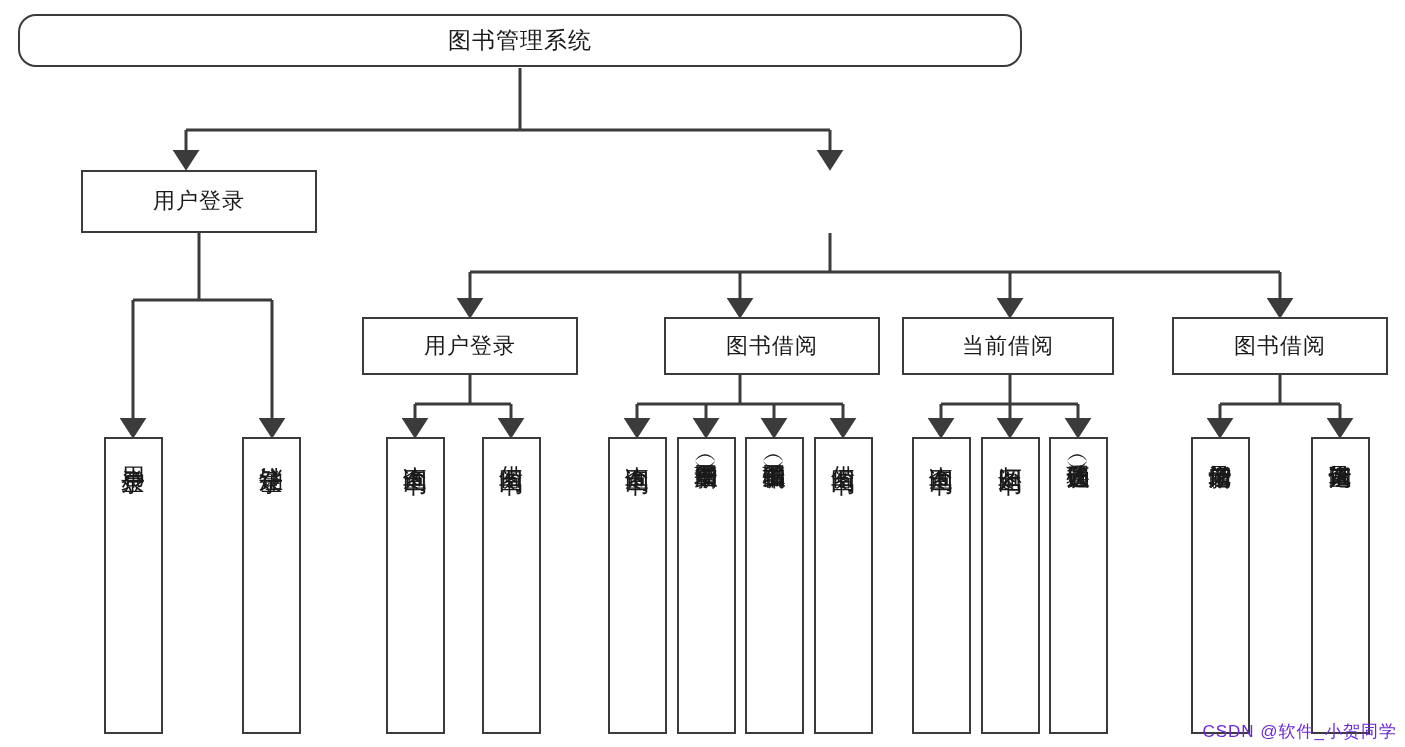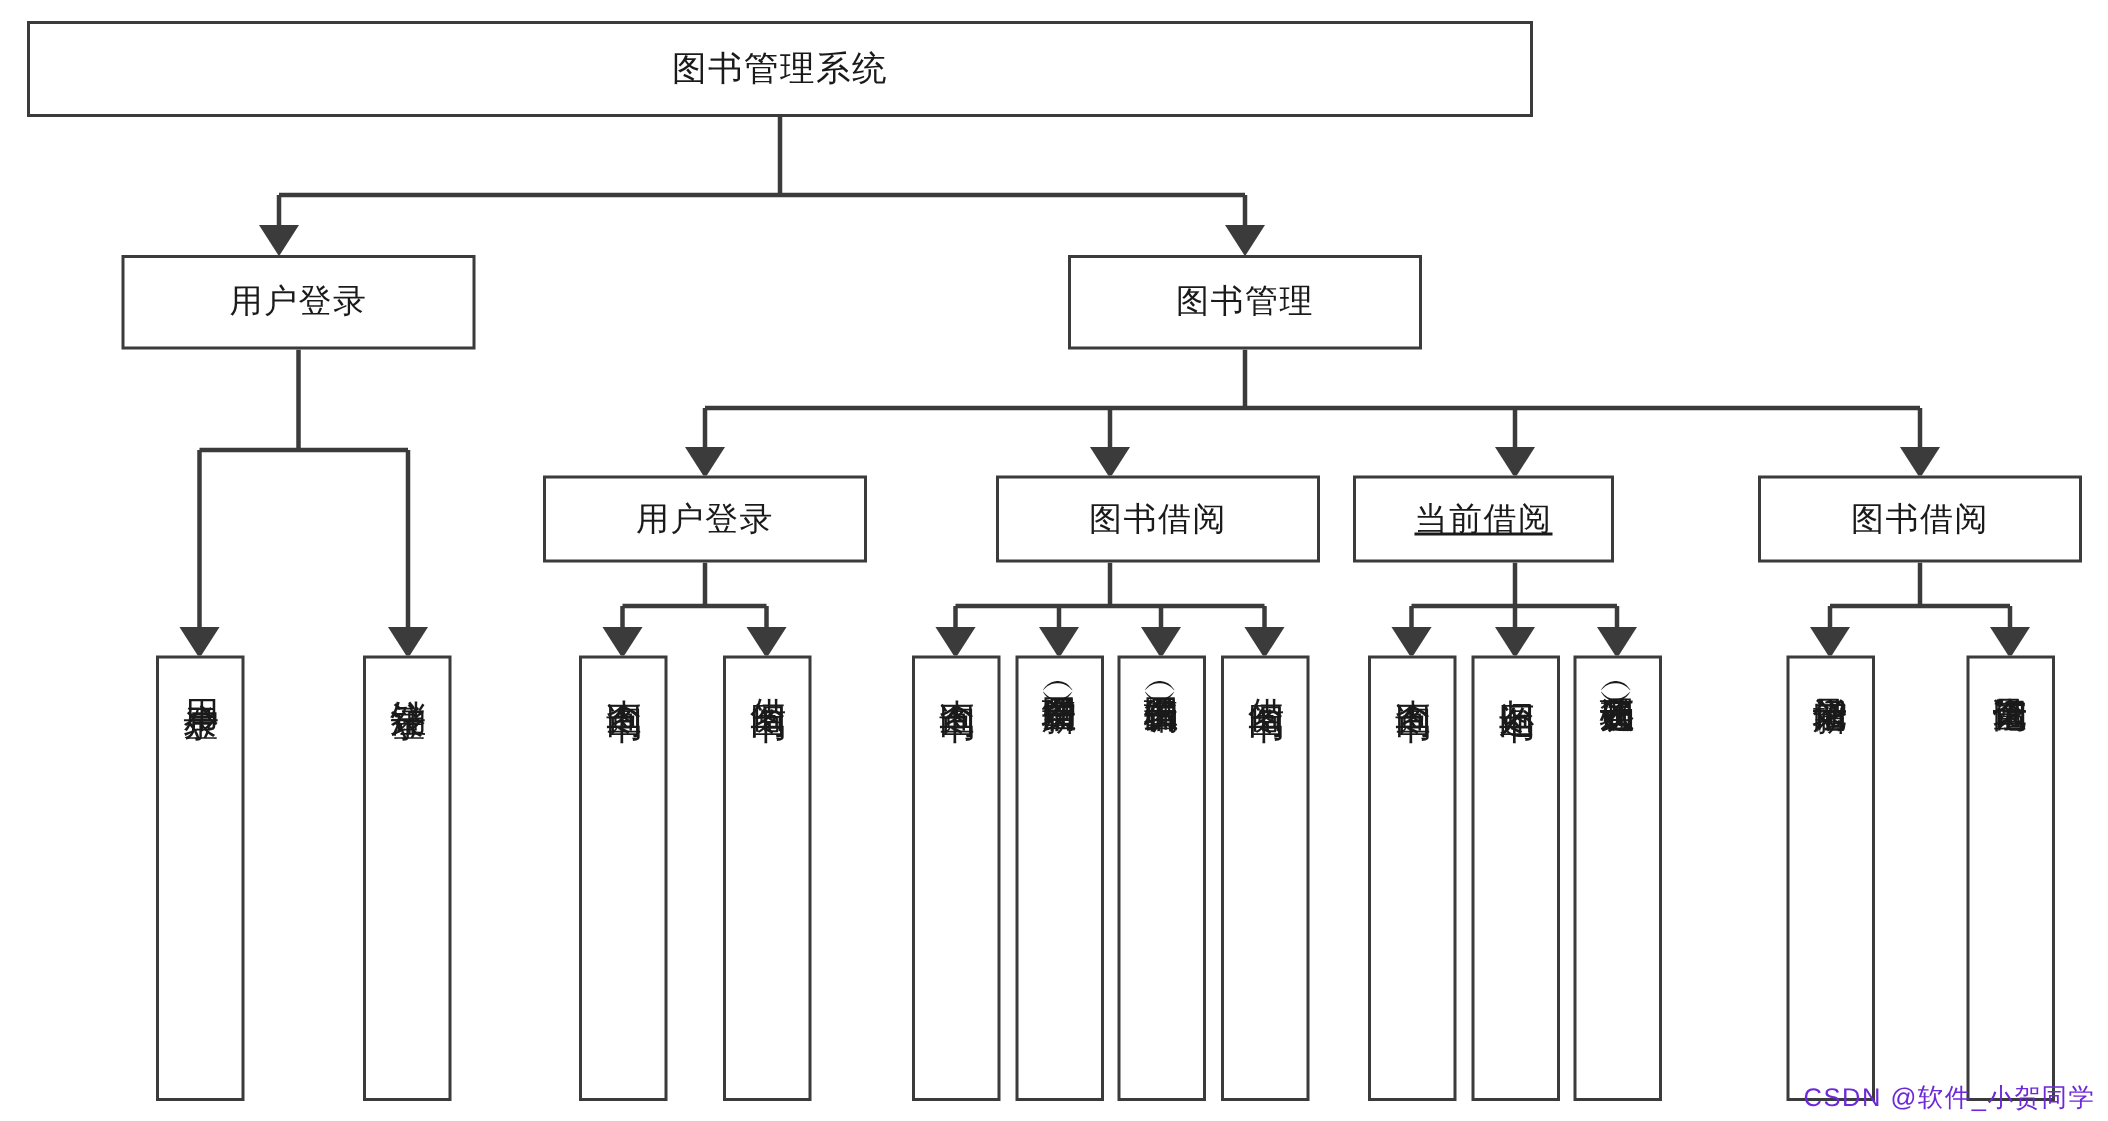--- a/index.html
+++ b/index.html
@@ -121,7 +121,7 @@
     </g>
   </svg>
 
-  <div class="node horiz root" style="left:18px;top:14px;width:1004px;height:64px;">
+  <div class="node horiz root" style="left:18px;top:14px;width:1004px;height:53px;border-radius:18px;">
     <span class="node-label">图书管理系统</span>
   </div>
 

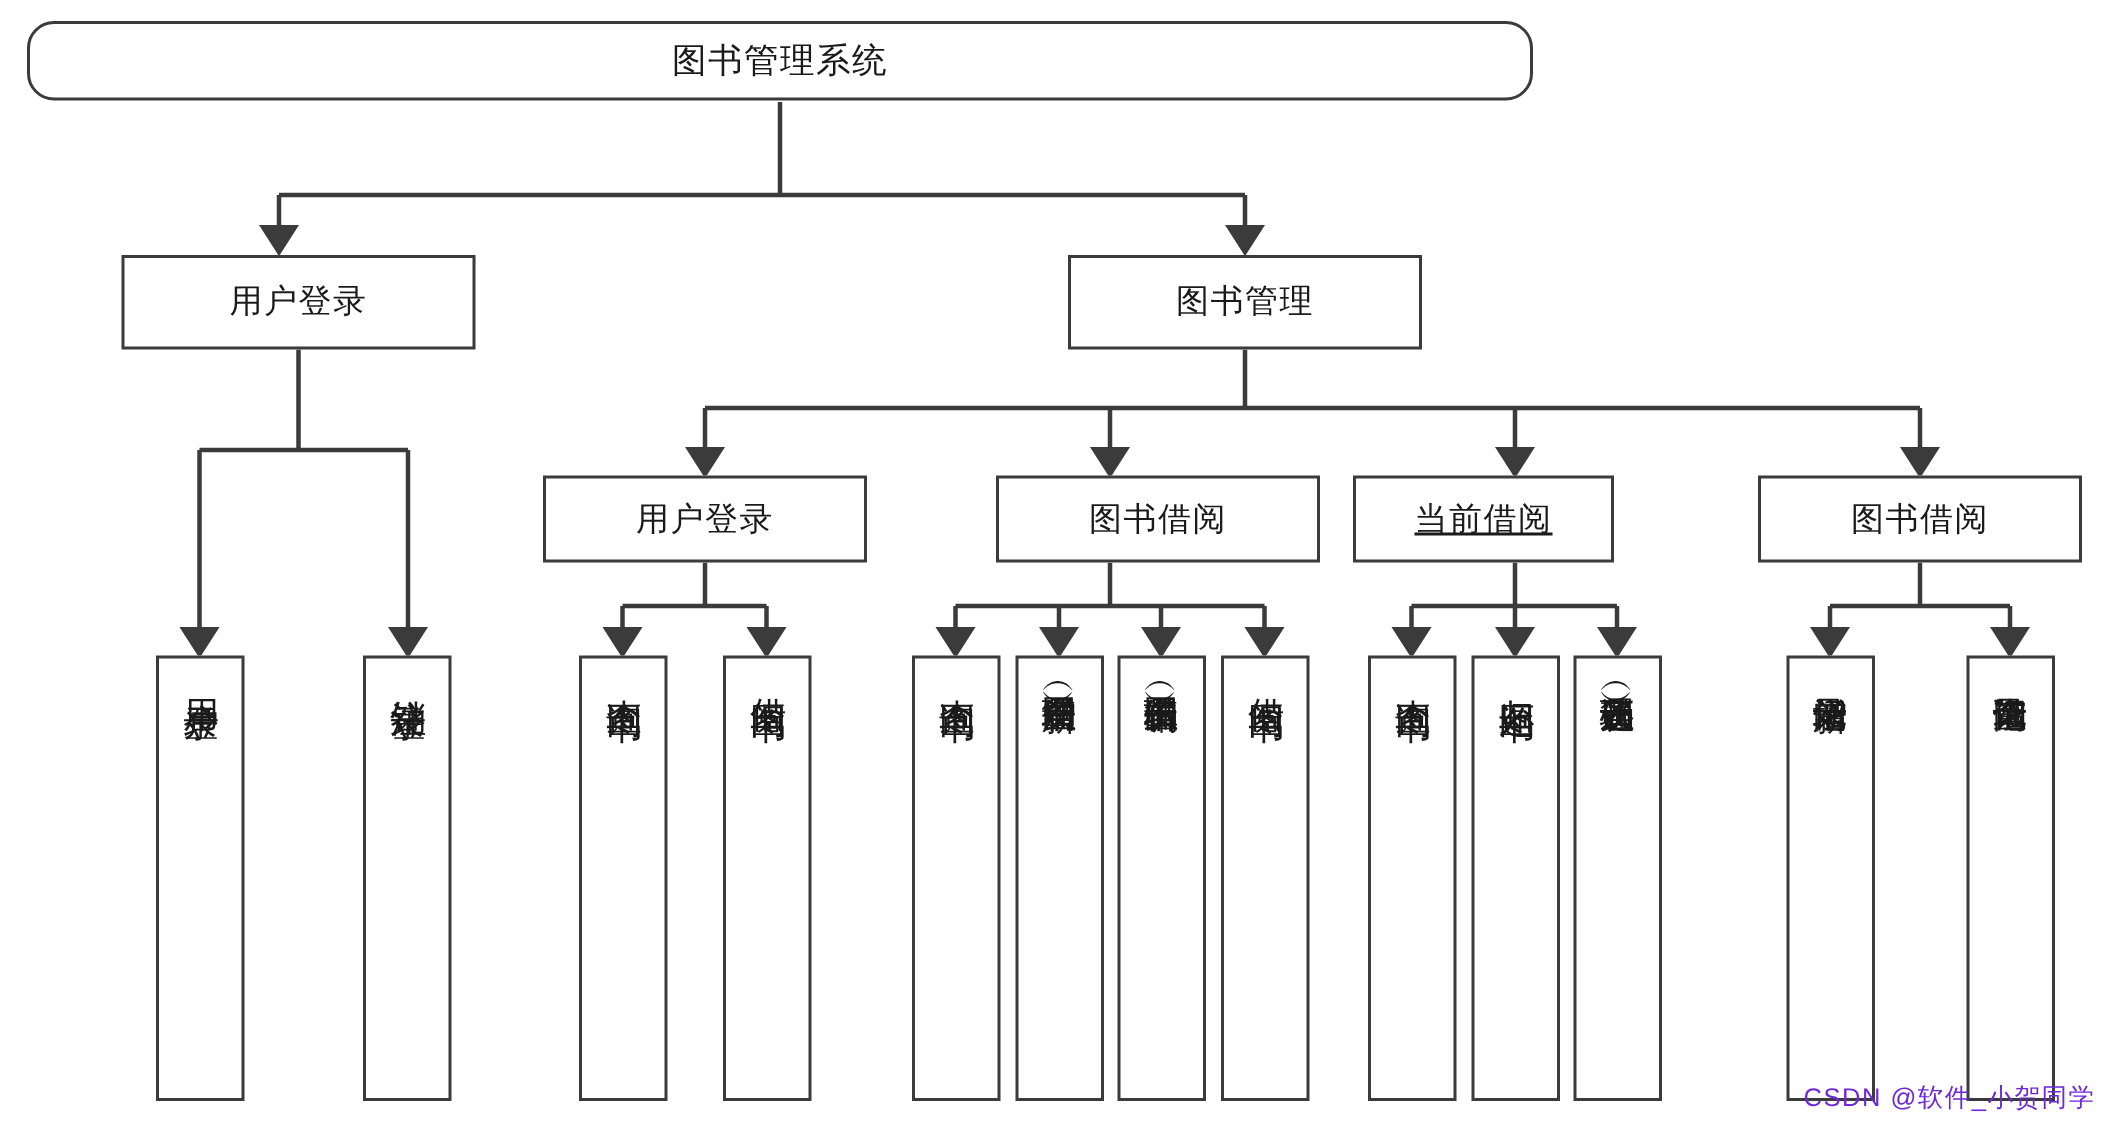--- a/index.html
+++ b/index.html
@@ -128,9 +128,6 @@
   <div class="node horiz" style="left:81px;top:170px;width:236px;height:63px;">
     <span class="node-label">用户登录</span>
   </div>
-  <div class="node horiz" style="left:712px;top:170px;width:236px;height:63px;">
-    <span class="node-label">图书管理</span>
-  </div>
 
   <div class="node horiz" style="left:362px;top:317px;width:216px;height:58px;">
     <span class="node-label">用户登录</span>

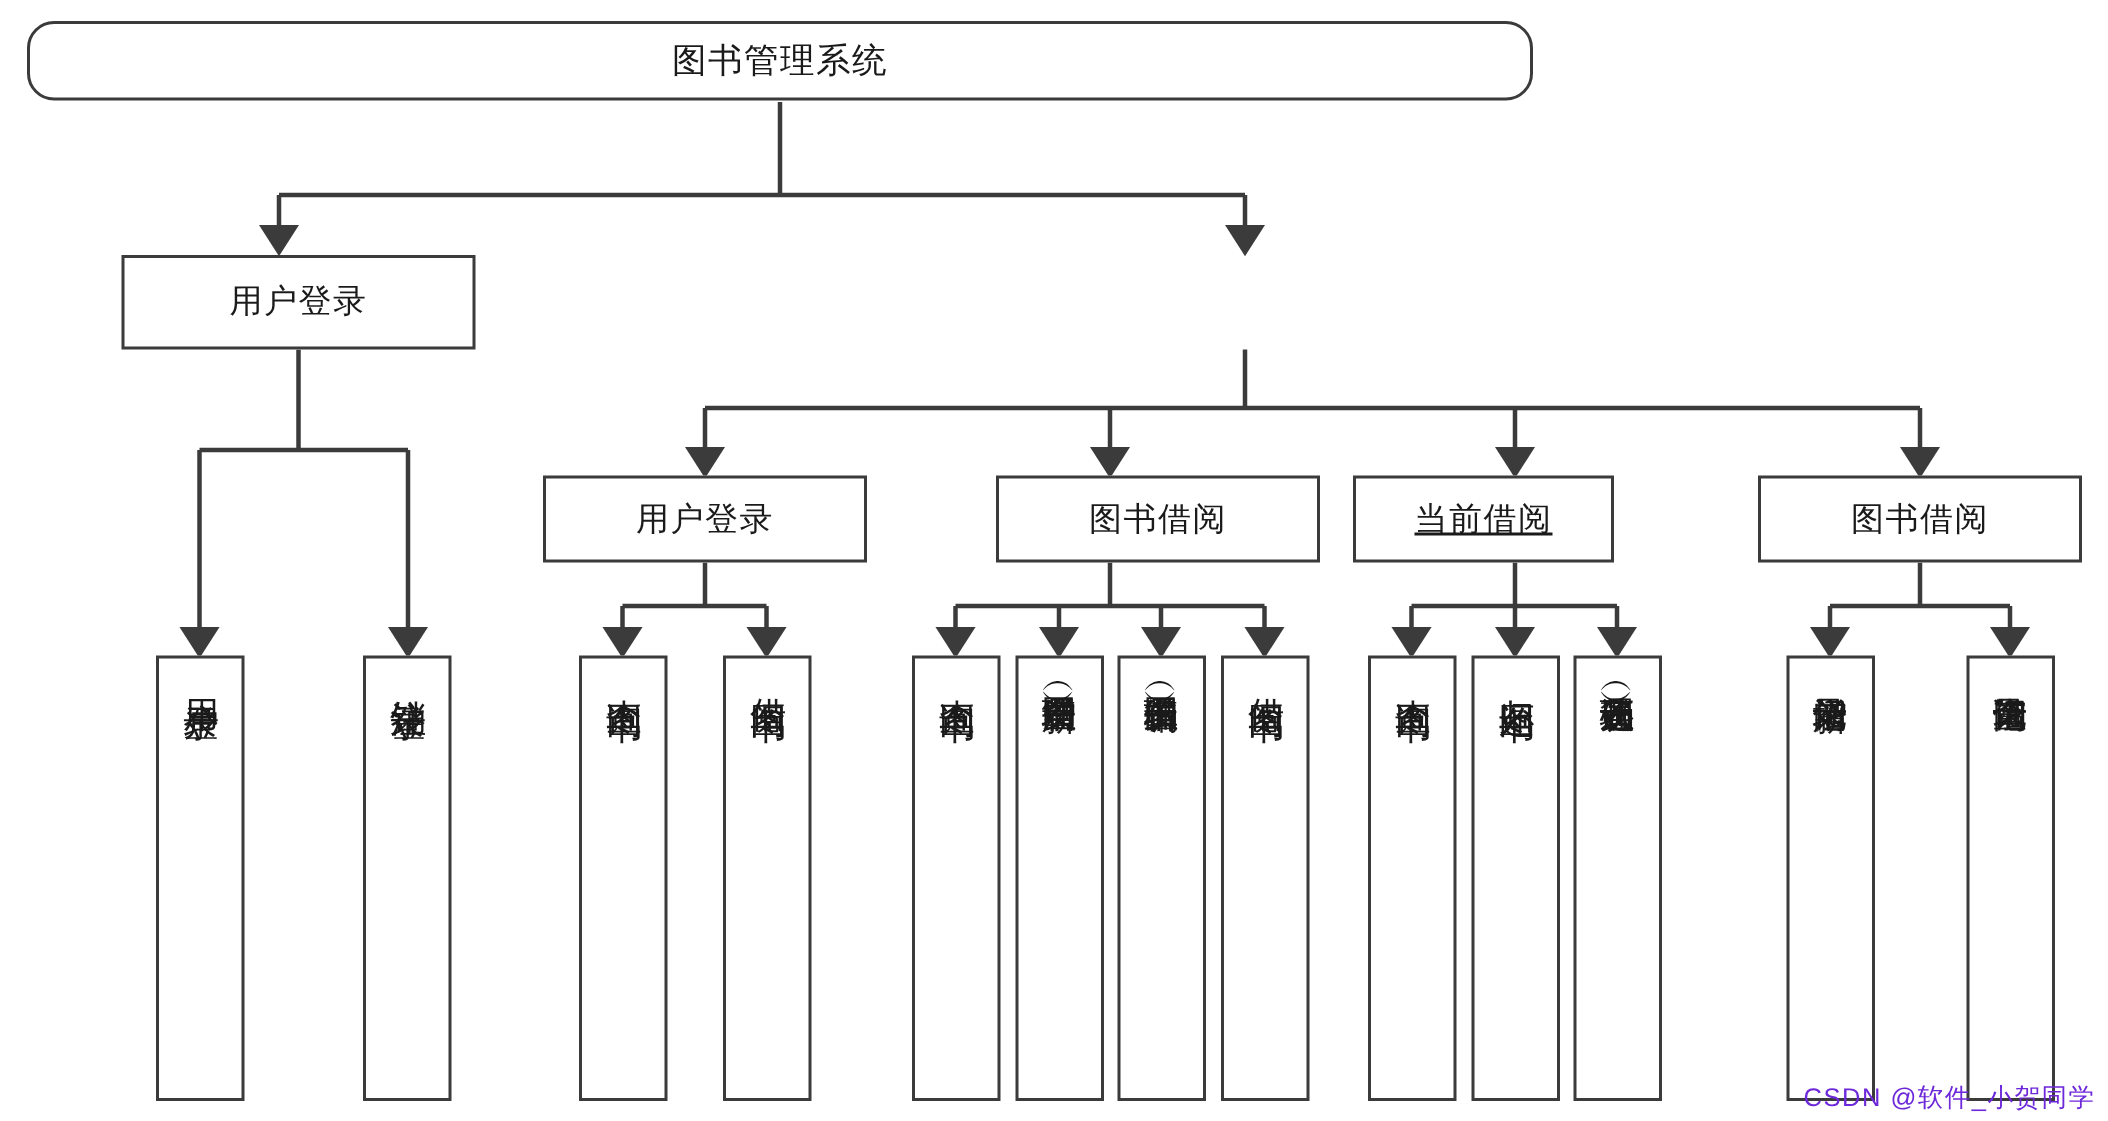--- a/index.html
+++ b/index.html
@@ -135,7 +135,7 @@
   <div class="node horiz" style="left:632px;top:317px;width:216px;height:58px;margin-left:32px;">
     <span class="node-label">图书借阅</span>
   </div>
-  <div class="node horiz" style="left:902px;top:317px;width:174px;height:58px;text-decoration:underline;">
+  <div class="node horiz" style="left:902px;top:317px;width:212px;height:58px;">
     <span class="node-label">当前借阅</span>
   </div>
   <div class="node horiz" style="left:1172px;top:317px;width:216px;height:58px;">

